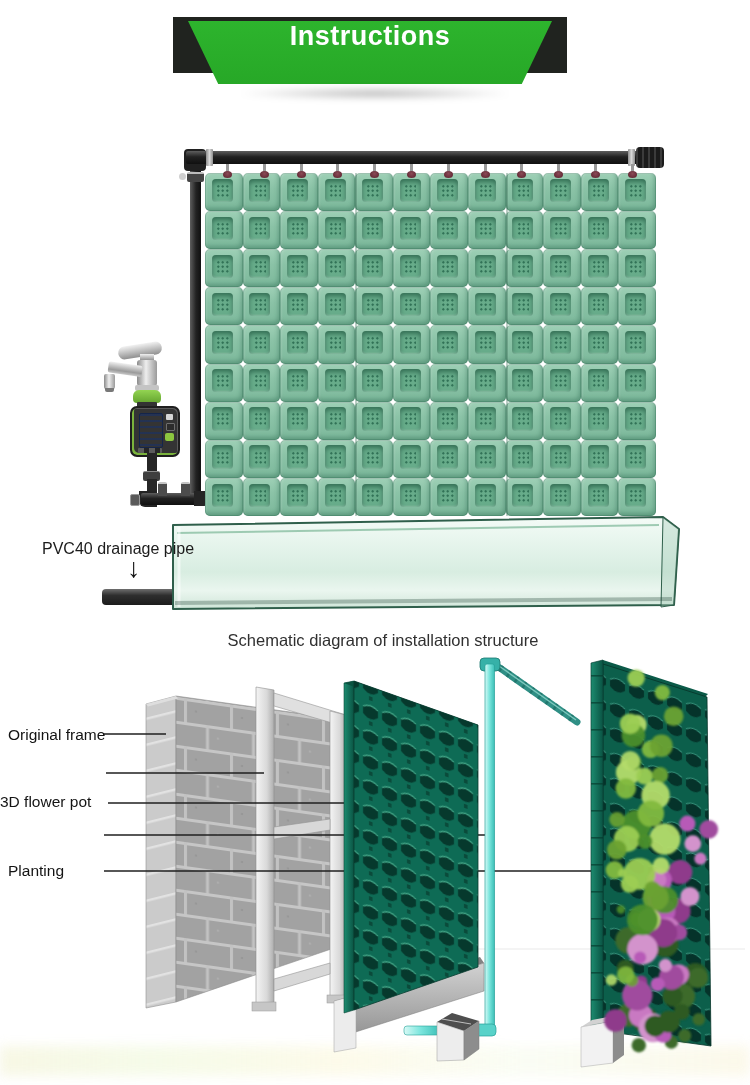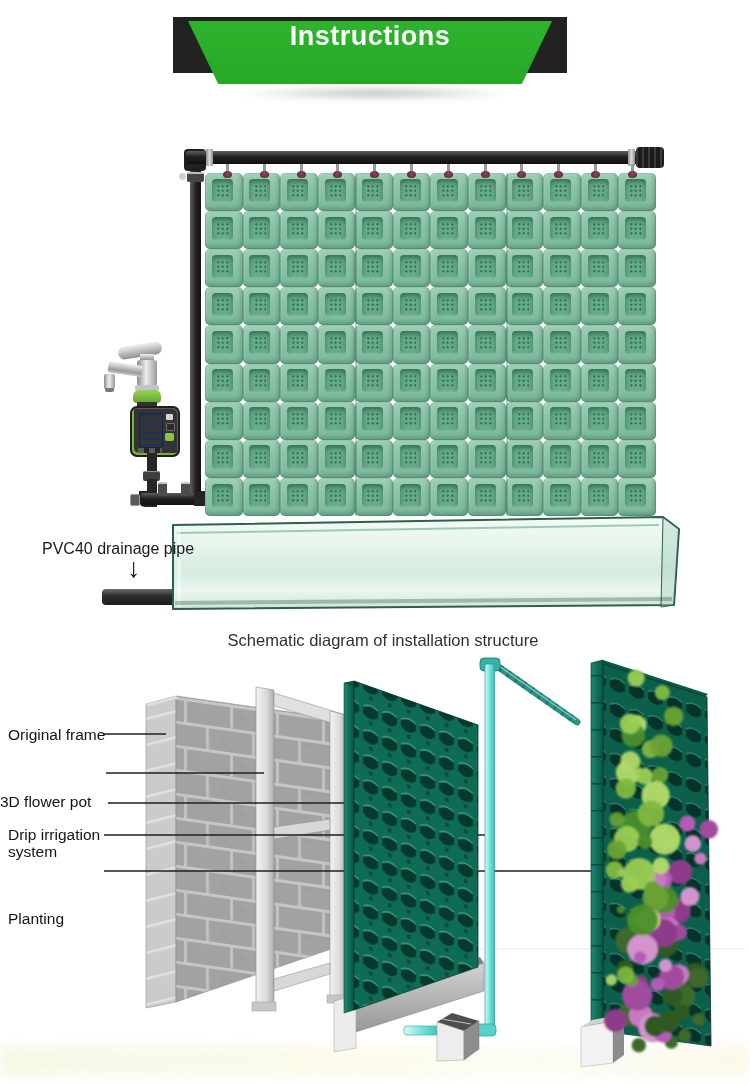--- a/index.html
+++ b/index.html
@@ -725,7 +725,6 @@
 
   <div class="abs il-label il-0">Original frame</div>
   <div class="abs il-label il-2">3D flower pot</div>
-  <div class="abs il-label il-3">Drip irrigation system</div>
   <div class="abs il-label il-4">Planting</div>
 
 </div>

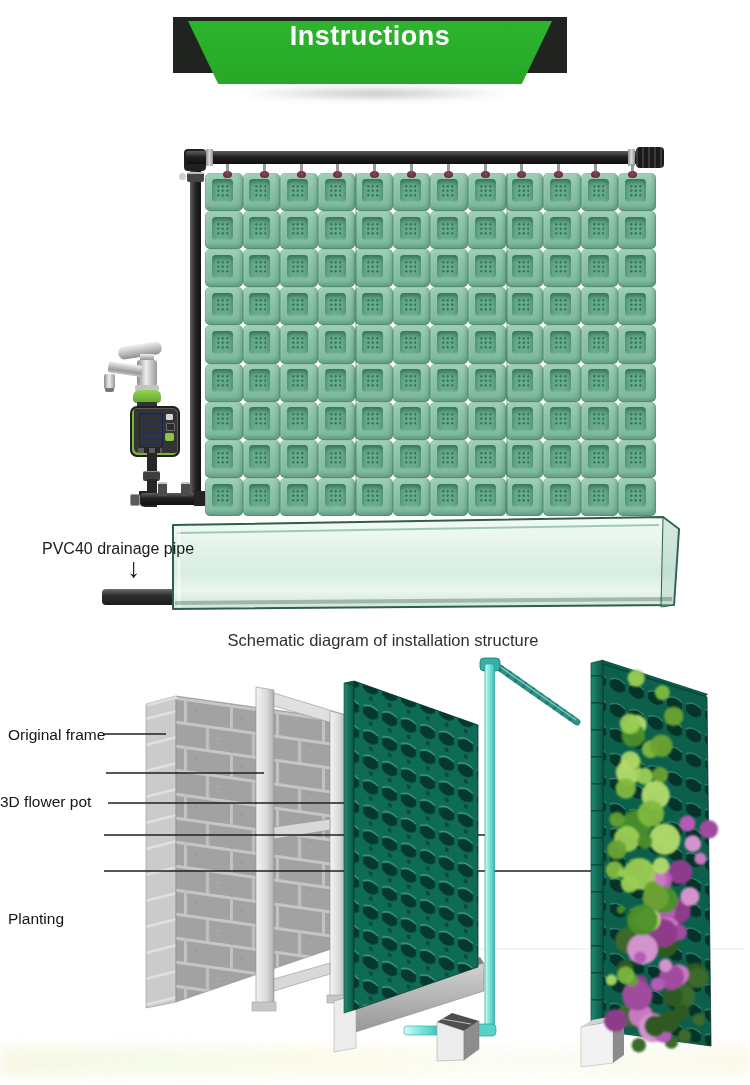--- a/index.html
+++ b/index.html
@@ -101,7 +101,7 @@
   .il-1{left:8px;top:755px;width:95px;}
   .il-2{left:0;top:793px;}
   .il-3{left:8px;top:826px;width:118px;}
-  .il-4{left:8px;top:862px;margin-top:48px;}
+  .il-4{left:8px;top:862px;}
 
   .bottom-blur{left:0;top:1046px;width:750px;height:30px;opacity:.8;filter:blur(6px);
        background:linear-gradient(90deg,rgba(238,238,196,.55),rgba(226,243,186,.40) 20%,rgba(250,245,208,.55) 45%,rgba(238,248,218,.35) 70%,rgba(246,238,198,.45) 100%);}

